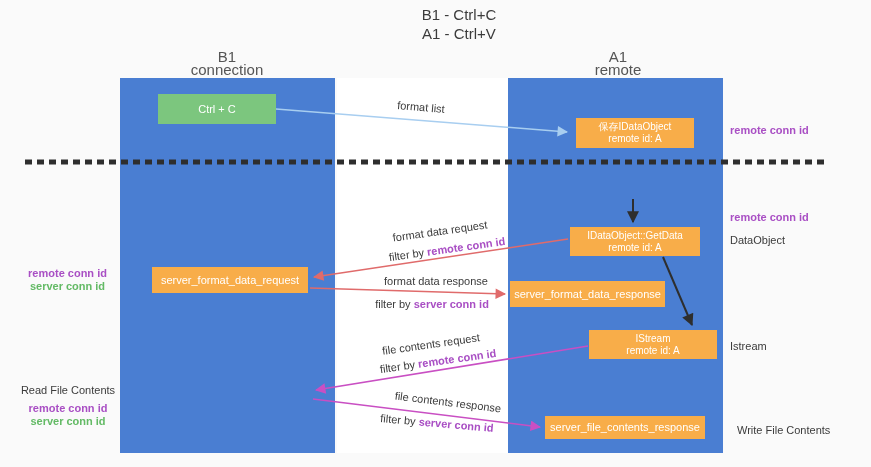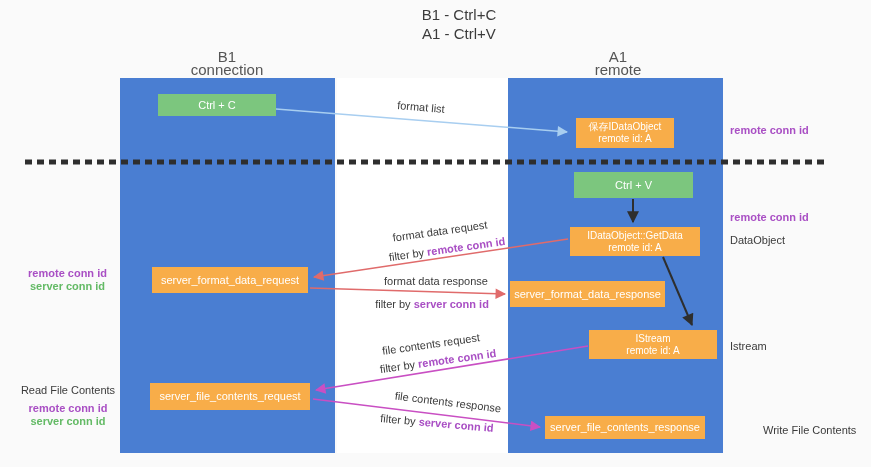--- a/index.html
+++ b/index.html
@@ -88,7 +88,7 @@
     <line x1="313" y1="399" x2="540" y2="427" stroke="#c94fc3" stroke-width="1.5" marker-end="url(#m-mag)"></line>
   </svg>
 
-  <div class="box green" style="left:158px; top:94px; width:118px; height:22px;">
+  <div class="box green" style="left:158px; top:94px; width:118px; height:30px;">
     <div>Ctrl + C</div>
   </div>
 

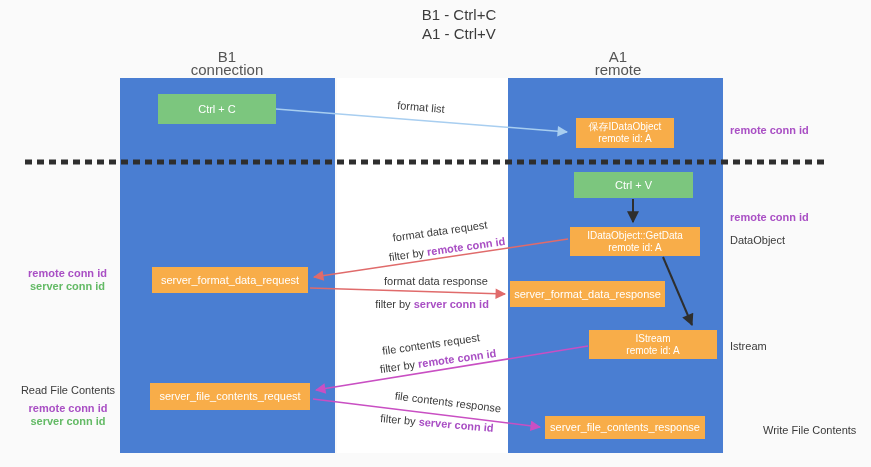--- a/index.html
+++ b/index.html
@@ -92,7 +92,7 @@
     <div>Ctrl + C</div>
   </div>
 
-  <div class="box orange two-line" style="left:576px; top:118px; width:98px; height:30px;">
+  <div class="box orange two-line" style="left:576px; top:118px; width:118px; height:30px;">
     <div>保存IDataObject</div>
     <div>remote id: A</div>
   </div>

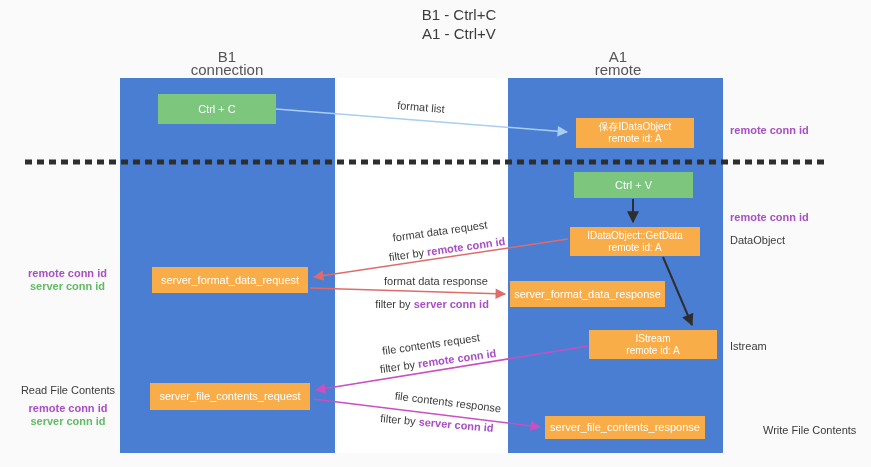--- a/index.html
+++ b/index.html
@@ -97,9 +97,6 @@
     <div>remote id: A</div>
   </div>
 
-  <div class="box green" style="left:574px; top:172px; width:119px; height:26px;">
-    <div>Ctrl + V</div>
-  </div>
 
   <div class="box orange two-line" style="left:570px; top:227px; width:130px; height:29px;">
     <div>IDataObject::GetData</div>

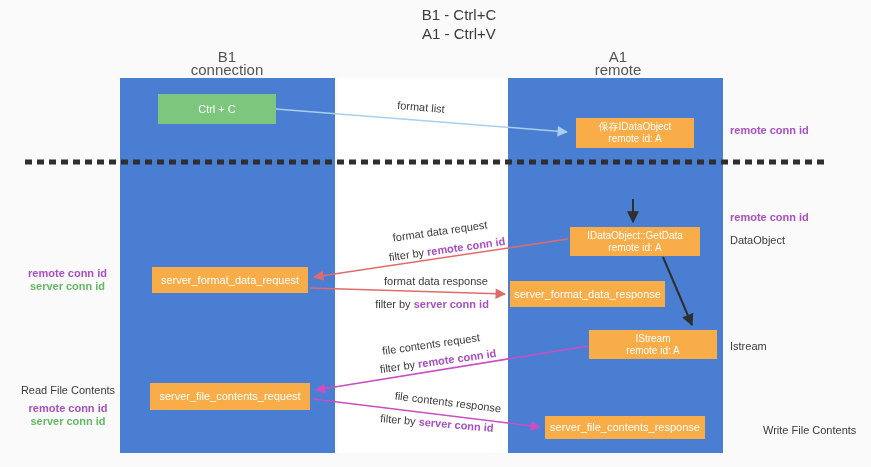--- a/index.html
+++ b/index.html
@@ -116,9 +116,6 @@
     <div>remote id: A</div>
   </div>
 
-  <div class="box orange" style="left:150px; top:383px; width:160px; height:27px;">
-    <div>server_file_contents_request</div>
-  </div>
 
   <div class="box orange" style="left:545px; top:416px; width:160px; height:23px;">
     <div>server_file_contents_response</div>

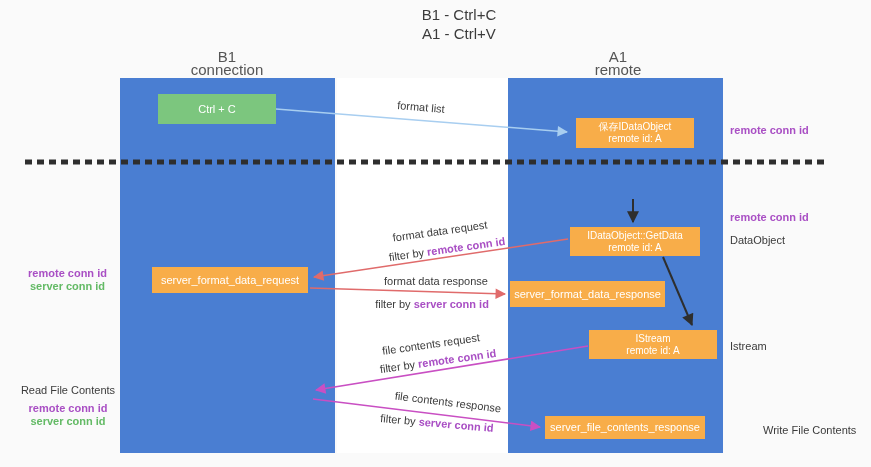--- a/index.html
+++ b/index.html
@@ -162,7 +162,7 @@
   <div class="lbl purple" style="left:730px; top:211px;">remote conn id</div>
   <div class="lbl" style="left:730px; top:234px;text-align:center;">DataObject</div>
   <div class="lbl" style="left:730px; top:340px;">Istream</div>
-  <div class="lbl" style="left:737px; top:424px;margin-left:26px;">Write File Contents</div>
+  <div class="lbl" style="left:737px; top:424px;">Write File Contents</div>
 
 </div>
 

